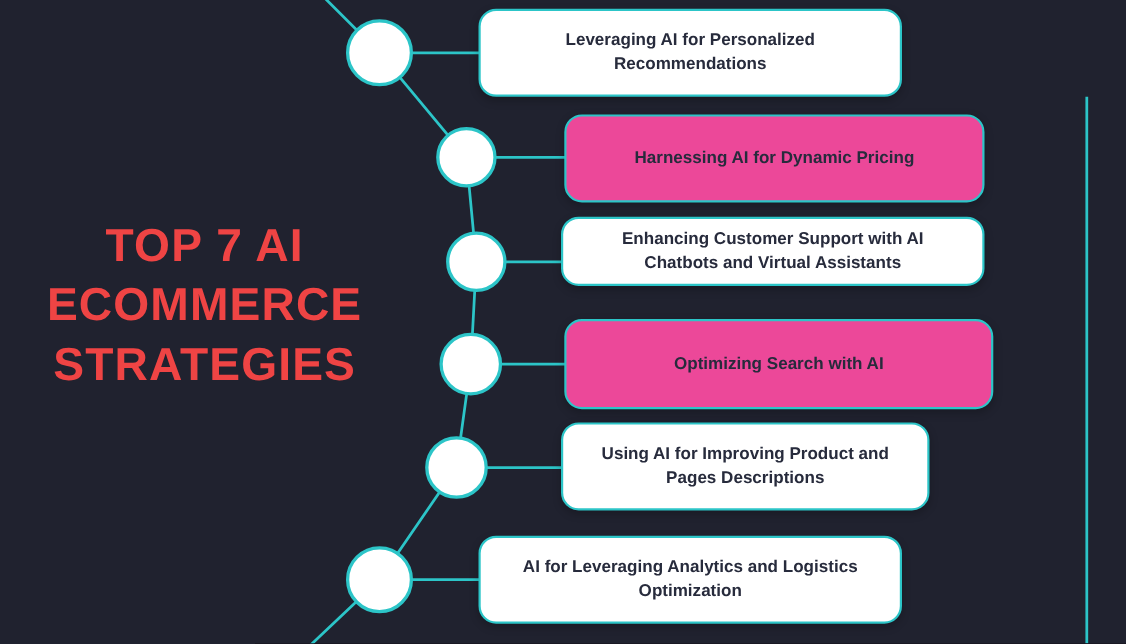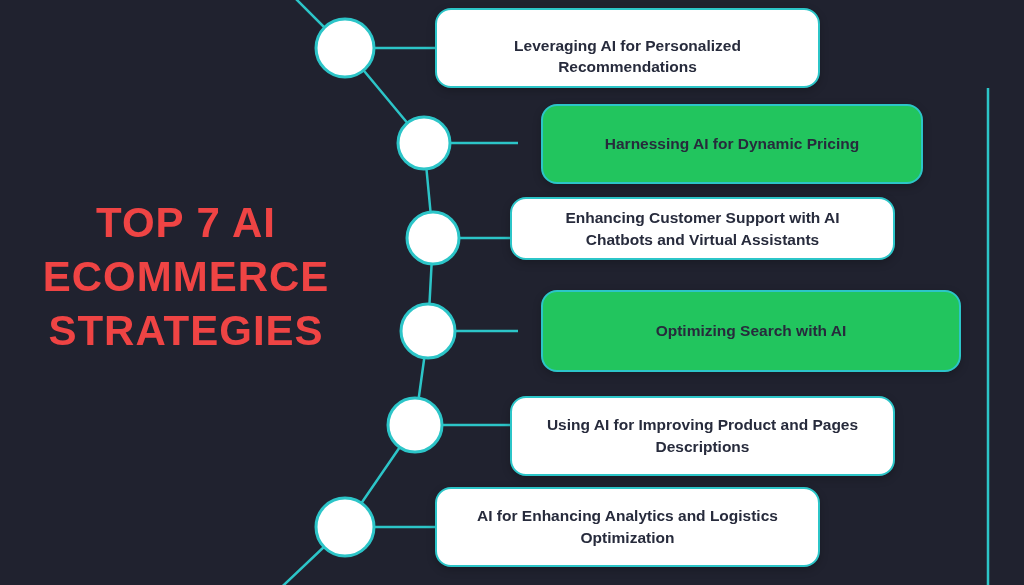--- a/index.html
+++ b/index.html
@@ -44,7 +44,7 @@
     box-shadow:0 3px 8px rgba(0,0,0,0.22);
   }
   .card.gray { background:#22c55e;margin-left:28px; }
-  .c1 { left:435px; top:8px;   width:385px; height:80px;align-items:flex-end; }
+  .c1 { left:435px; top:8px;   width:385px; height:80px; }
   .c2 { left:513px; top:104px; width:382px; height:80px; }
   .c3 { left:510px; top:197px; width:385px; height:63px; }
   .c4 { left:513px; top:290px; width:420px; height:82px; }

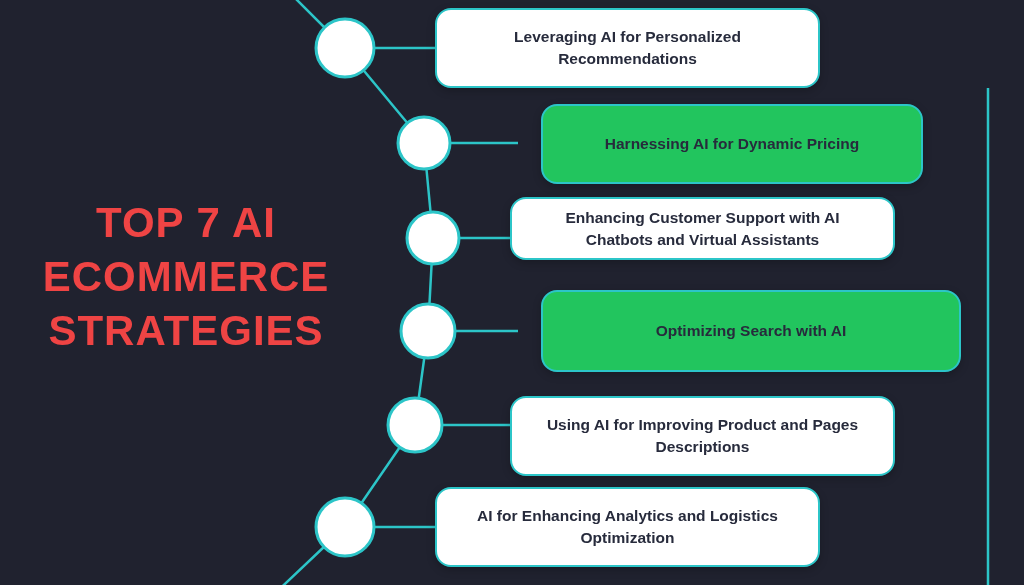--- a/index.html
+++ b/index.html
@@ -43,7 +43,7 @@
     padding:8px 28px;
     box-shadow:0 3px 8px rgba(0,0,0,0.22);
   }
-  .card.gray { background:#22c55e;margin-left:28px; }
+  .card.gray { background:#ec4899; }
   .c1 { left:435px; top:8px;   width:385px; height:80px; }
   .c2 { left:513px; top:104px; width:382px; height:80px; }
   .c3 { left:510px; top:197px; width:385px; height:63px; }

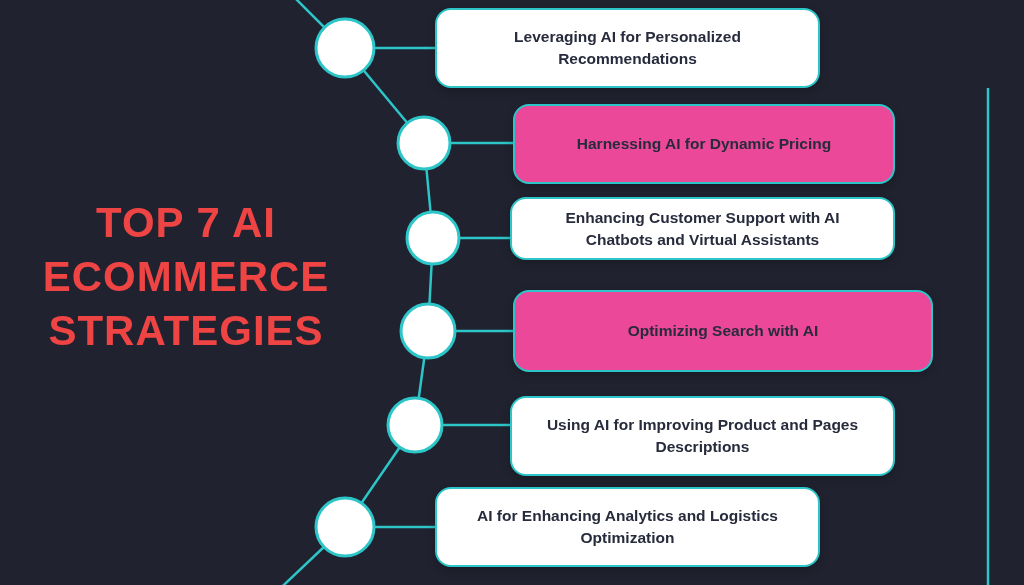--- a/index.html
+++ b/index.html
@@ -47,7 +47,7 @@
   .c1 { left:435px; top:8px;   width:385px; height:80px; }
   .c2 { left:513px; top:104px; width:382px; height:80px; }
   .c3 { left:510px; top:197px; width:385px; height:63px; }
-  .c4 { left:513px; top:290px; width:420px; height:82px; }
+  .c4 { left:513px; top:290px; width:390px; height:82px; }
   .c5 { left:510px; top:396px; width:385px; height:80px;padding-left:28px; }
   .c6 { left:435px; top:487px; width:385px; height:80px; }
 </style>

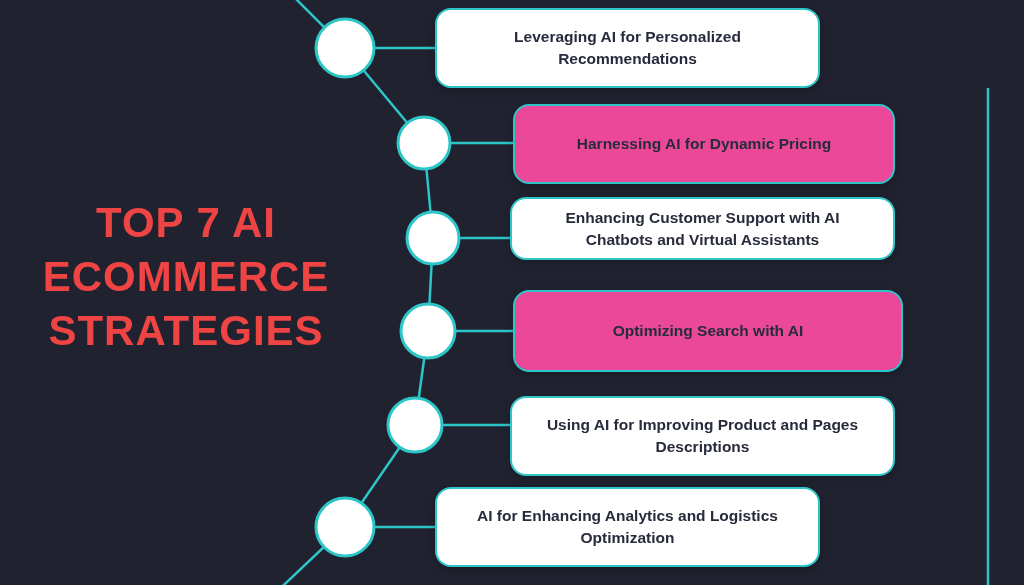--- a/index.html
+++ b/index.html
@@ -48,7 +48,7 @@
   .c2 { left:513px; top:104px; width:382px; height:80px; }
   .c3 { left:510px; top:197px; width:385px; height:63px; }
   .c4 { left:513px; top:290px; width:390px; height:82px; }
-  .c5 { left:510px; top:396px; width:385px; height:80px;padding-left:28px; }
+  .c5 { left:510px; top:384px; width:335px; height:80px;padding-left:28px; }
   .c6 { left:435px; top:487px; width:385px; height:80px; }
 </style>
 </head>

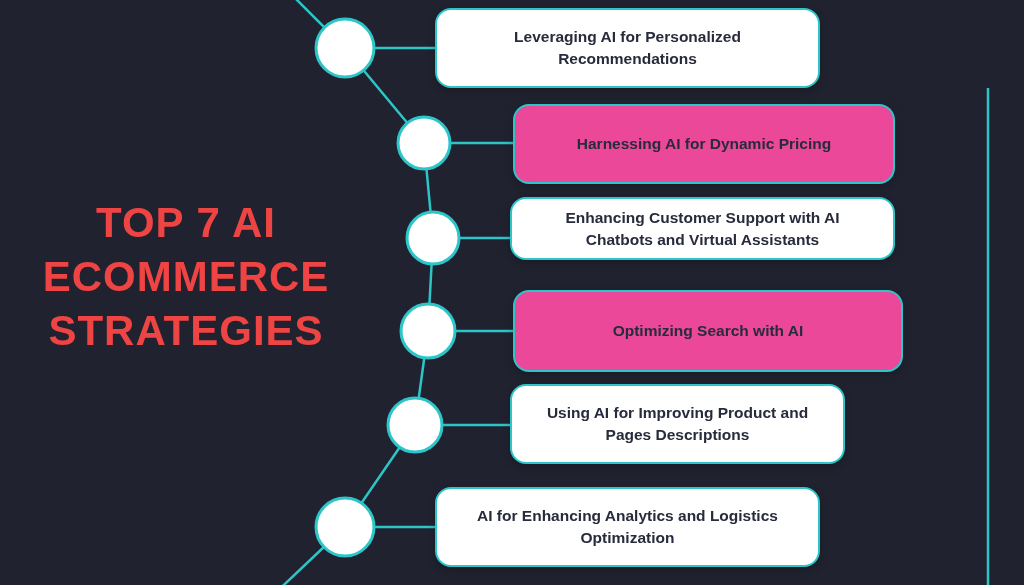--- a/index.html
+++ b/index.html
@@ -95,7 +95,7 @@
     <span>Using AI for Improving Product and Pages Descriptions</span>
   </div>
   <div class="card c6">
-    <span>AI for Enhancing Analytics and Logistics Optimization</span>
+    <span>AI for Leveraging Analytics and Logistics Optimization</span>
   </div>
 
 </div>

